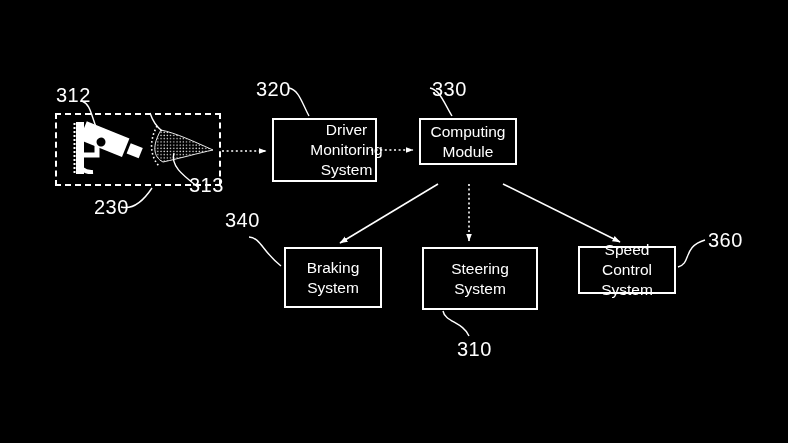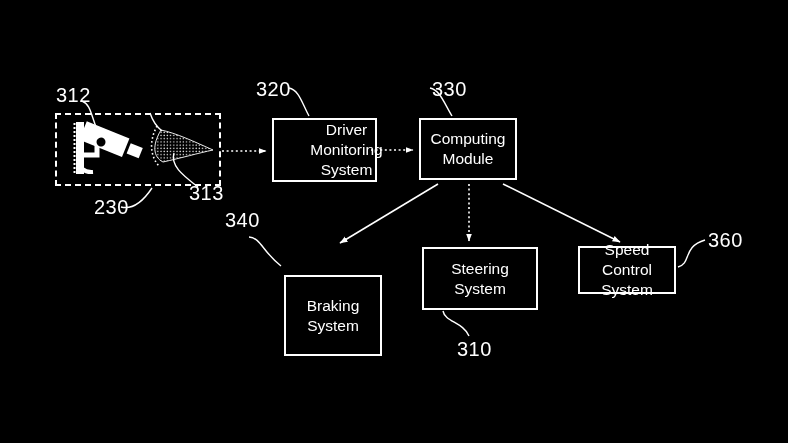--- a/index.html
+++ b/index.html
@@ -23,7 +23,7 @@
   
   #box-sensor{left:55px;top:113px;width:166px;height:73px;}
   #box-dms{left:272px;top:118px;width:105px;height:64px;padding-left:47px;}
-  #box-cm{left:419px;top:118px;width:98px;height:62px;}
+  #box-cm{left:419px;top:118px;width:98px;height:47px;}
   #box-brake{left:284px;top:247px;width:98px;height:81px;margin-top:28px;}
   #box-steer{left:422px;top:247px;width:116px;height:63px;}
   #box-speed{left:578px;top:246px;width:98px;height:48px;}

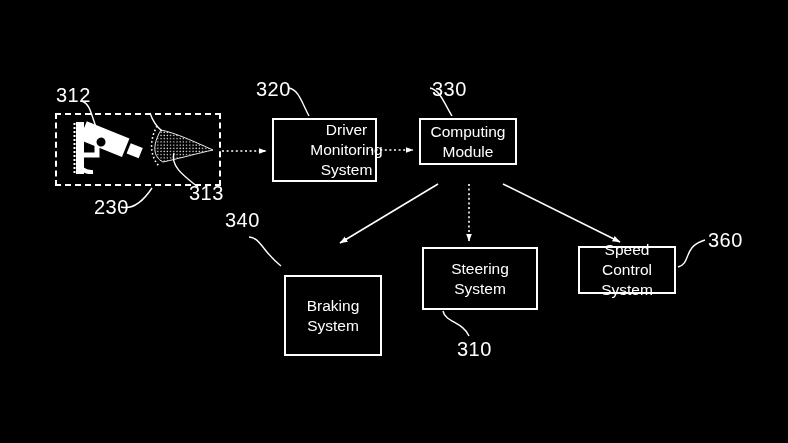--- a/index.html
+++ b/index.html
@@ -30,7 +30,7 @@
   
   #ref-312{left:56px;top:88px;}
   #ref-310{left:94px;top:200px;}
-  #ref-313{left:189px;top:186px;text-align:right;}
+  #ref-313{left:189px;top:178px;text-align:right;}
   #ref-320{left:256px;top:82px;}
   #ref-330{left:396px;top:82px;margin-left:36px;}
   #ref-340{left:225px;top:213px;}

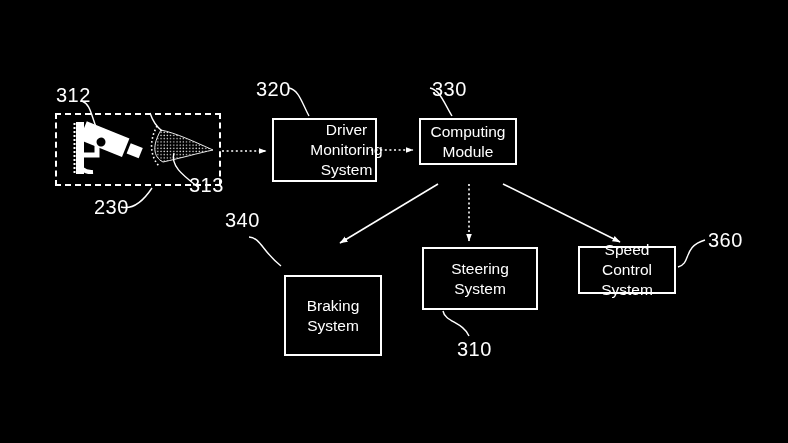--- a/index.html
+++ b/index.html
@@ -24,7 +24,7 @@
   #box-sensor{left:55px;top:113px;width:166px;height:73px;}
   #box-dms{left:272px;top:118px;width:105px;height:64px;padding-left:47px;}
   #box-cm{left:419px;top:118px;width:98px;height:47px;}
-  #box-brake{left:284px;top:247px;width:98px;height:81px;margin-top:28px;}
+  #box-brake{left:284px;top:247px;width:98px;height:61px;}
   #box-steer{left:422px;top:247px;width:116px;height:63px;}
   #box-speed{left:578px;top:246px;width:98px;height:48px;}
   

